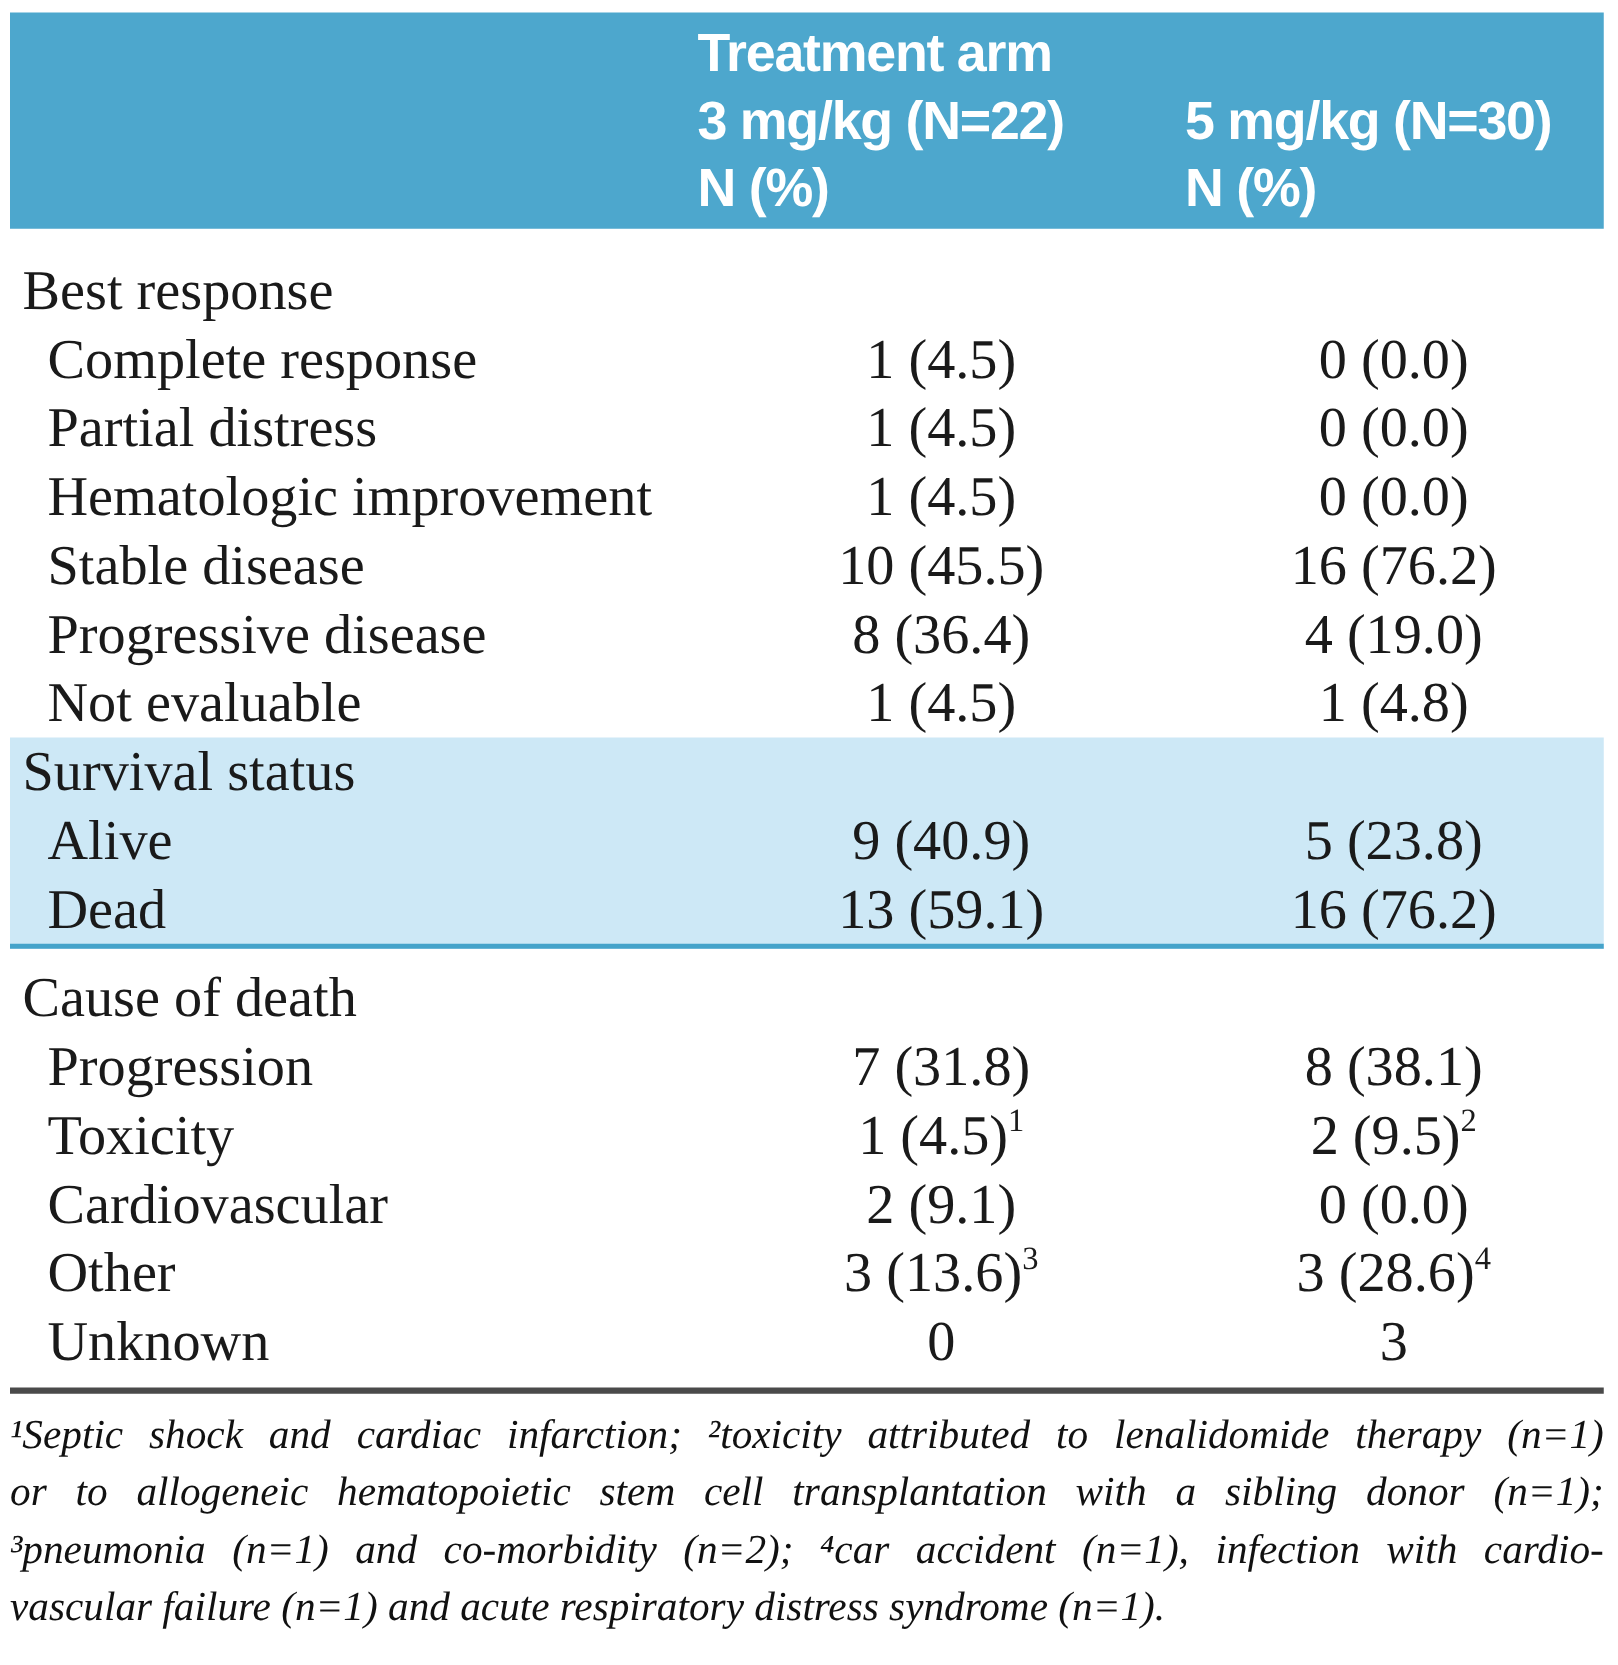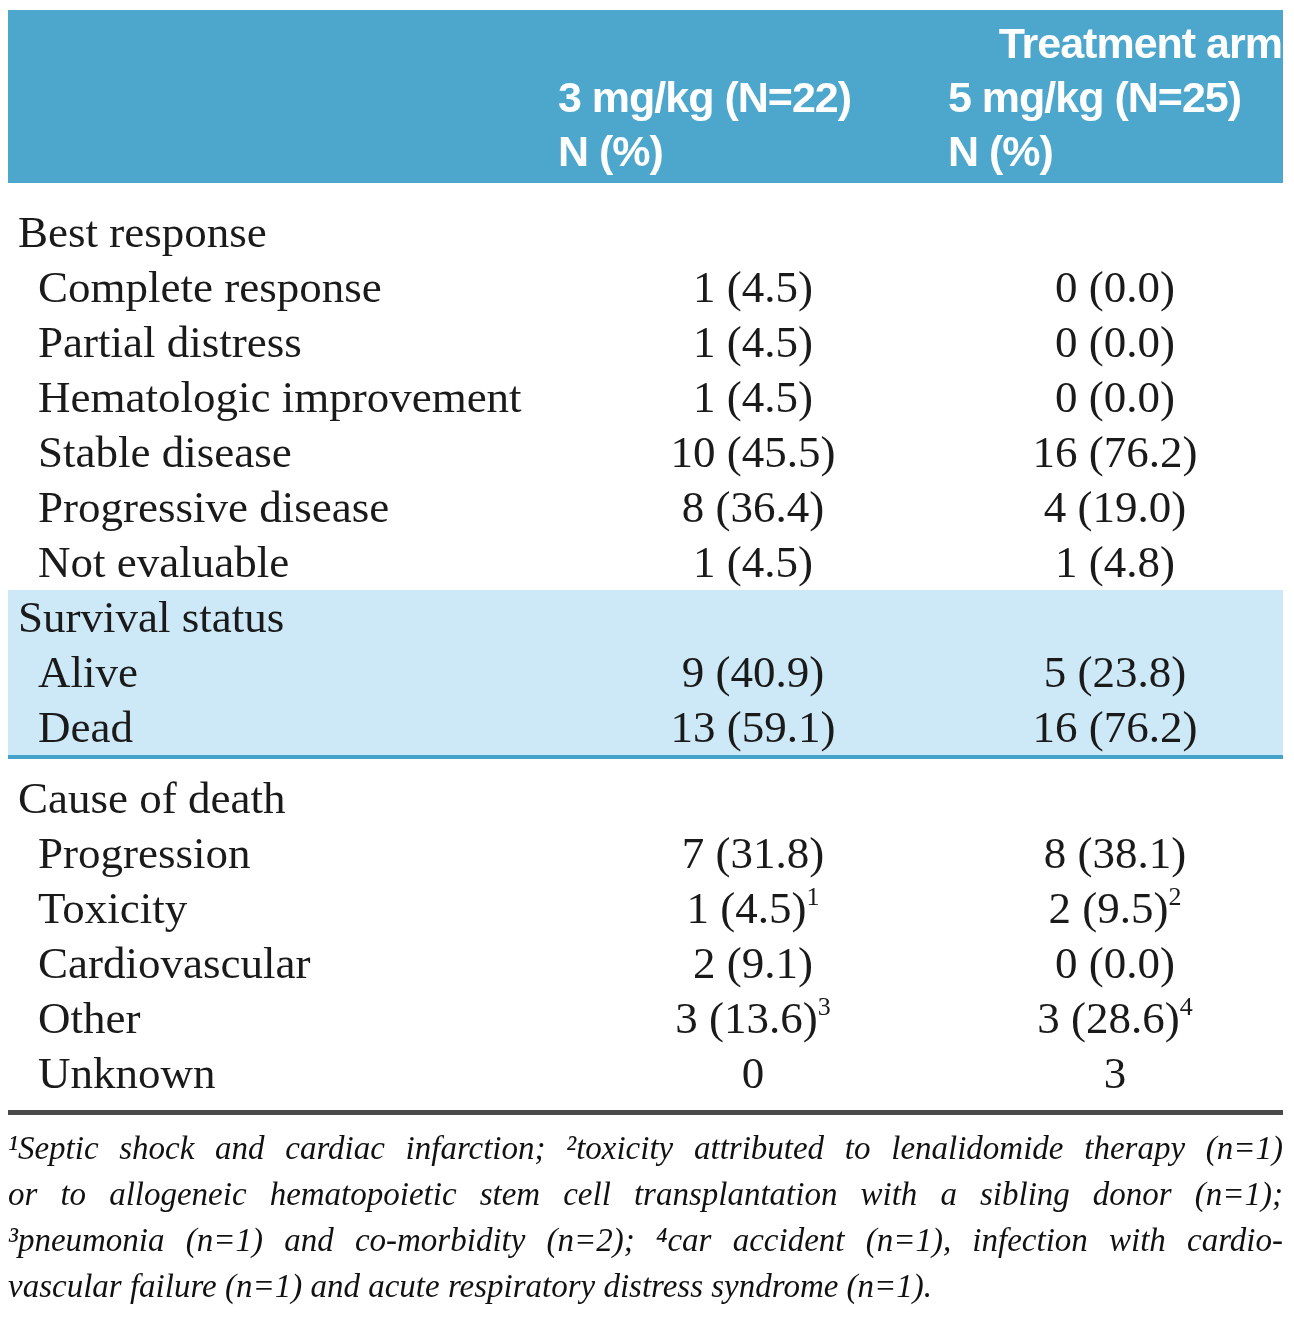--- a/index.html
+++ b/index.html
@@ -28,7 +28,7 @@
     width: 724px;
     height: 60px;
     line-height: 66px;
-    text-align: right;
+    text-align: left;
     font-size: 43px;
   }
   .hrow { display: grid; grid-template-columns: 550px 390px 334px; }

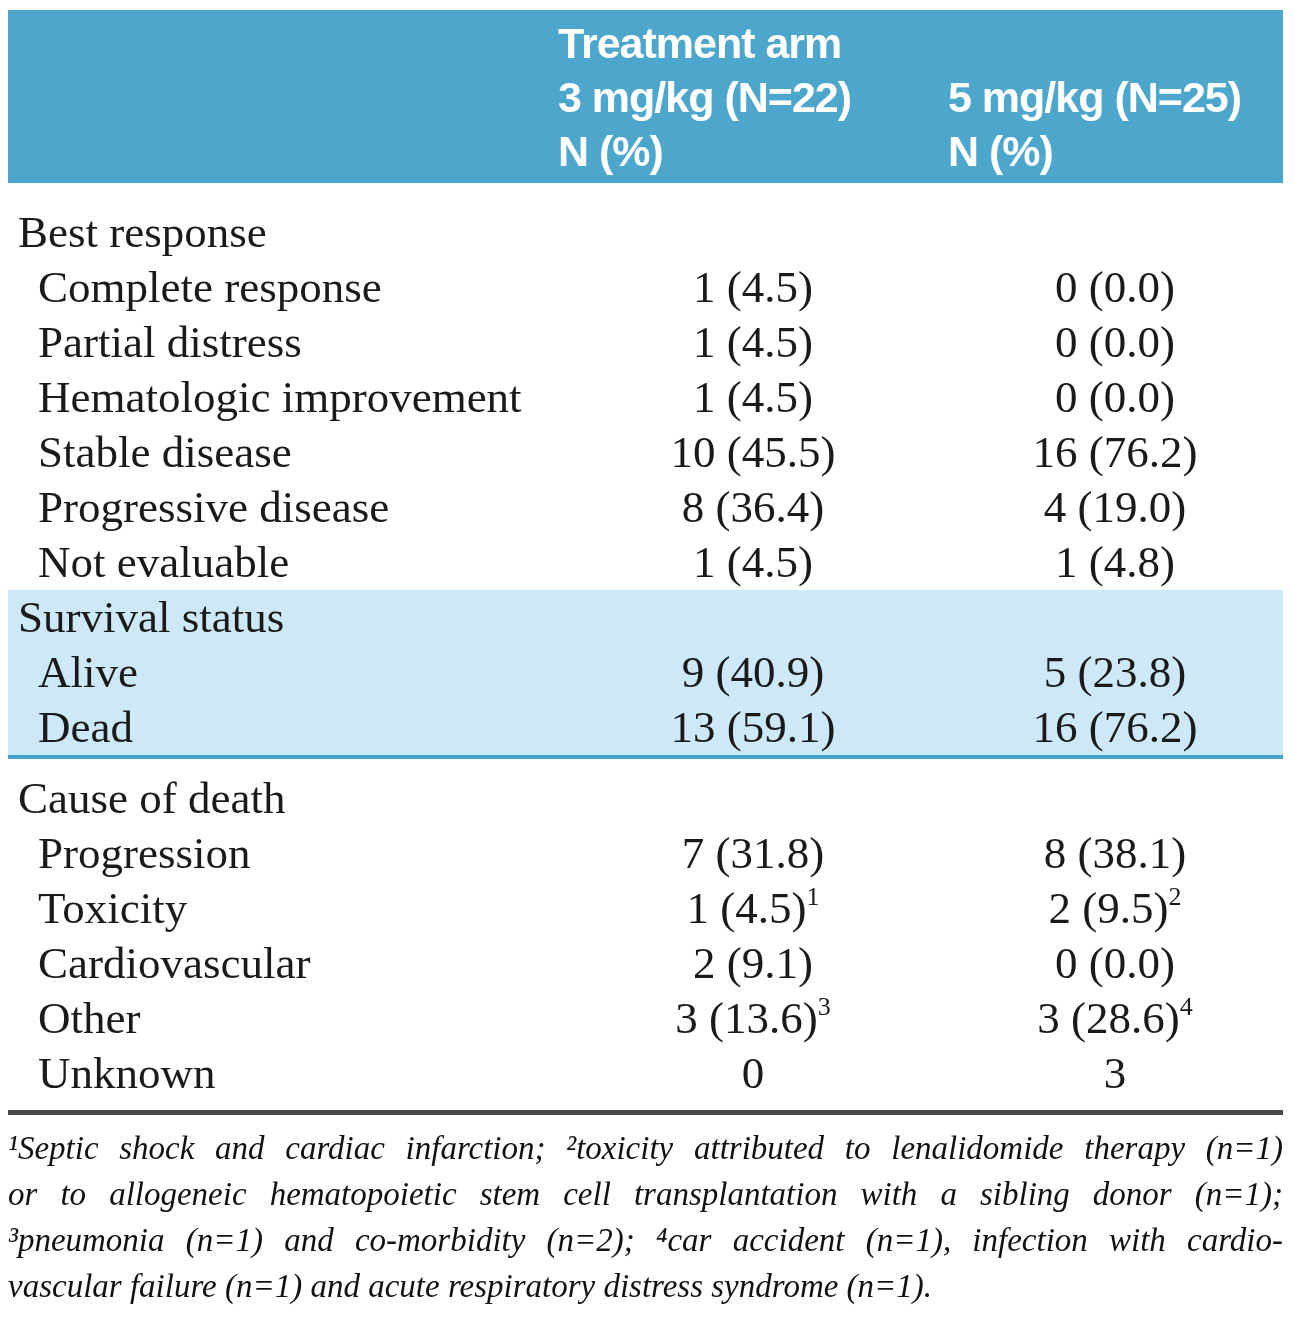--- a/index.html
+++ b/index.html
@@ -89,7 +89,7 @@
     <div class="hrow group">
       <div class="hcol"></div>
       <div class="hcol">3 mg/kg (N=22)</div>
-      <div class="hcol">5 mg/kg (N=25)</div>
+      <div class="hcol">5 mg/kg (N=30)</div>
     </div>
     <div class="hrow sub">
       <div class="hcol"></div>

